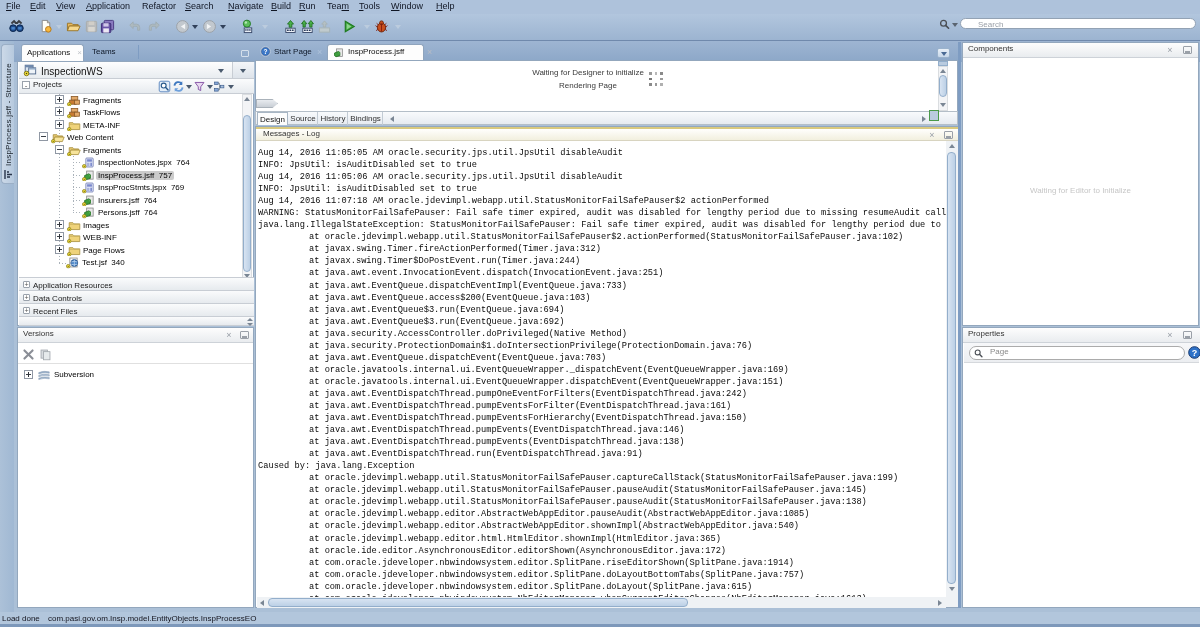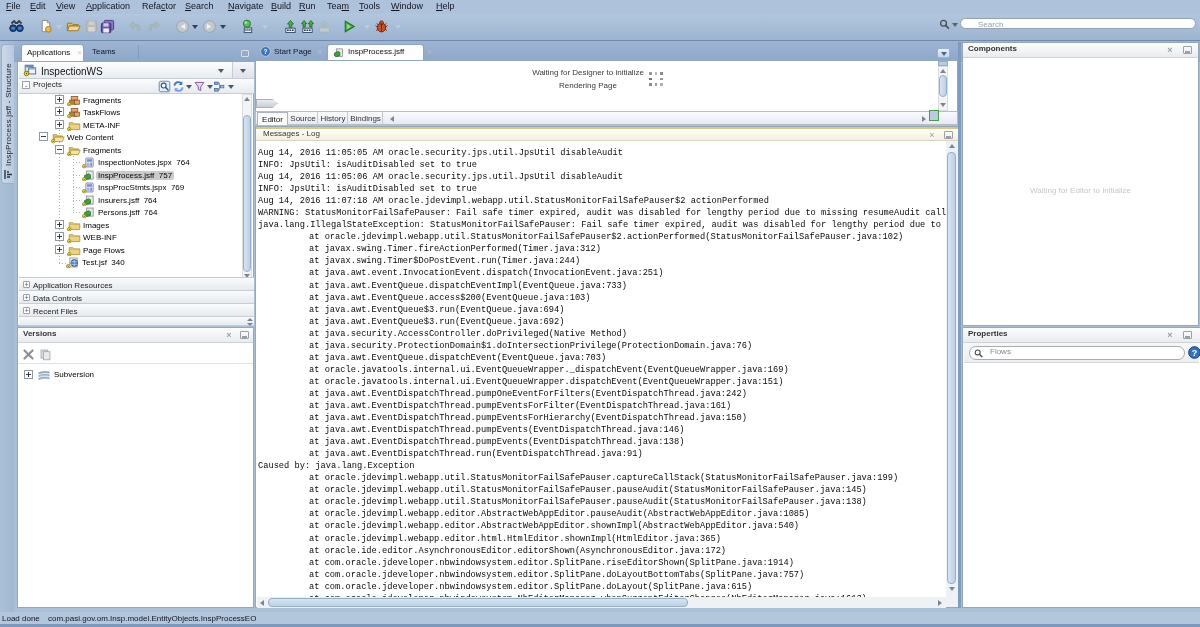--- a/index.html
+++ b/index.html
@@ -13,7 +13,7 @@
 #docktab{left:1px;top:44px;width:13px;height:140px;background:linear-gradient(90deg,#CCD9E8,#B6C9DE);border:1px solid #9BAFC6;border-right:none;border-radius:4px 0 0 4px;}
 #docktab .vt{position:absolute;left:2px;top:121px;transform:rotate(-90deg);transform-origin:0 0;font-size:8px;letter-spacing:0.25px;color:#202830;white-space:nowrap;}
 .panel{position:absolute;background:#fff;border:1px solid #93A7BD;}
-.phead{position:absolute;left:0;top:0;right:0;height:15px;background:linear-gradient(#FDFDFD,#E9ECEF);border-bottom:1px solid #CDD2D8;font-size:8px;color:#333;font-weight:bold;}
+.phead{position:absolute;left:0;top:0;right:0;height:15px;background:linear-gradient(#FDFDFD,#E9ECEF);border-bottom:1px solid #CDD2D8;font-size:8px;color:#333;}
 .phead .t{position:absolute;left:5px;top:1px;}
 .hx{position:absolute;top:3px;width:8px;height:8px;color:#9aa0a8;font-size:9px;line-height:8px;text-align:center;}
 .hm{position:absolute;top:3px;width:9px;height:8px;border:1px solid #9aa0a8;border-radius:1px;}

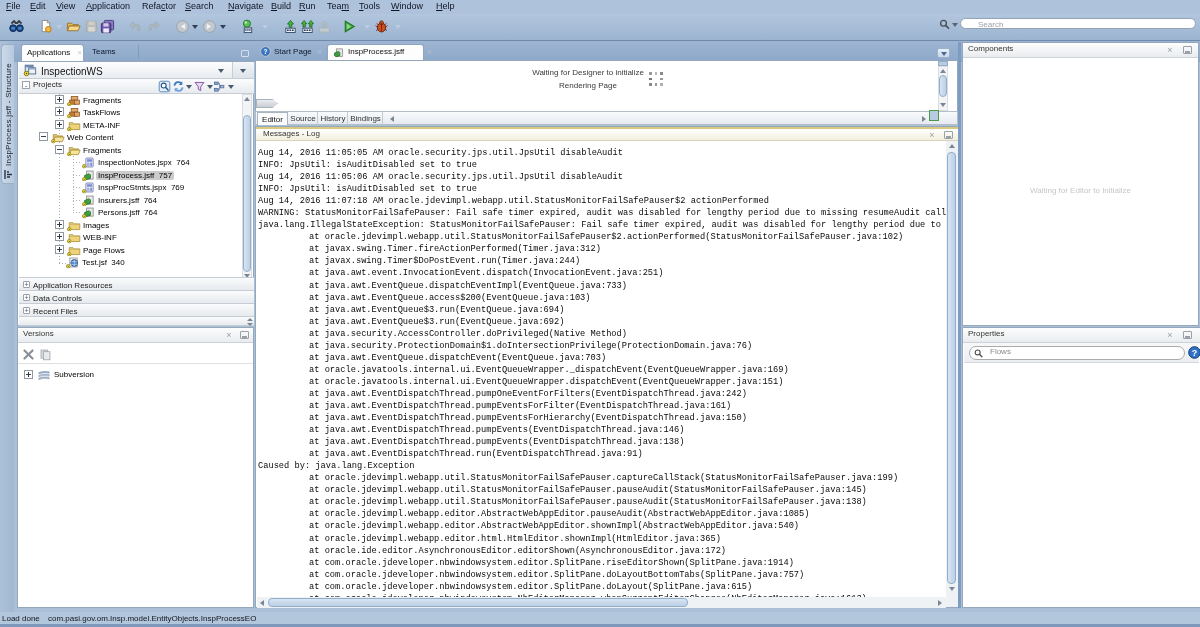--- a/index.html
+++ b/index.html
@@ -583,7 +583,7 @@
     <span class="arr dn" style="left:684px;top:42px"></span>
   </div>
 <div id="dtabs" class="abs">
-    <div class="dtab act" style="left:1px;width:31px">Editor</div>
+    <div class="dtab act" style="left:1px;width:31px">Design</div>
     <div class="dtab" style="left:33px;width:29px">Source</div>
     <div class="dtab" style="left:63px;width:29px">History</div>
     <div class="dtab" style="left:93px;width:34px">Bindings</div>

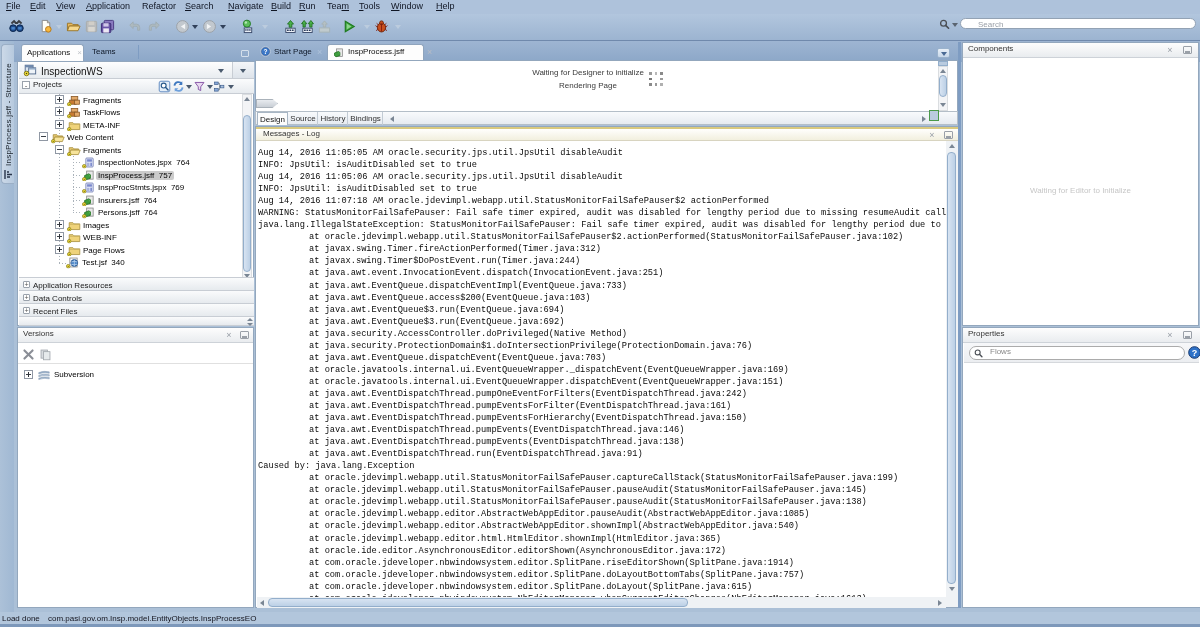--- a/index.html
+++ b/index.html
@@ -669,7 +669,7 @@
         <svg class="abs" style="left:3px;top:1px" width="11" height="11">
           <use href="#i-mag"></use>
         </svg>
-        <span style="position:absolute;left:20px;top:0px">Flows</span>
+        <span style="position:absolute;left:20px;top:0px">Page</span>
       </div>
       <svg style="position:absolute;left:224px;top:3px" width="13" height="13">
         <circle cx="6.5" cy="6.5" r="5.8" fill="#2E72C8" stroke="#16386E" stroke-width="1"></circle>

